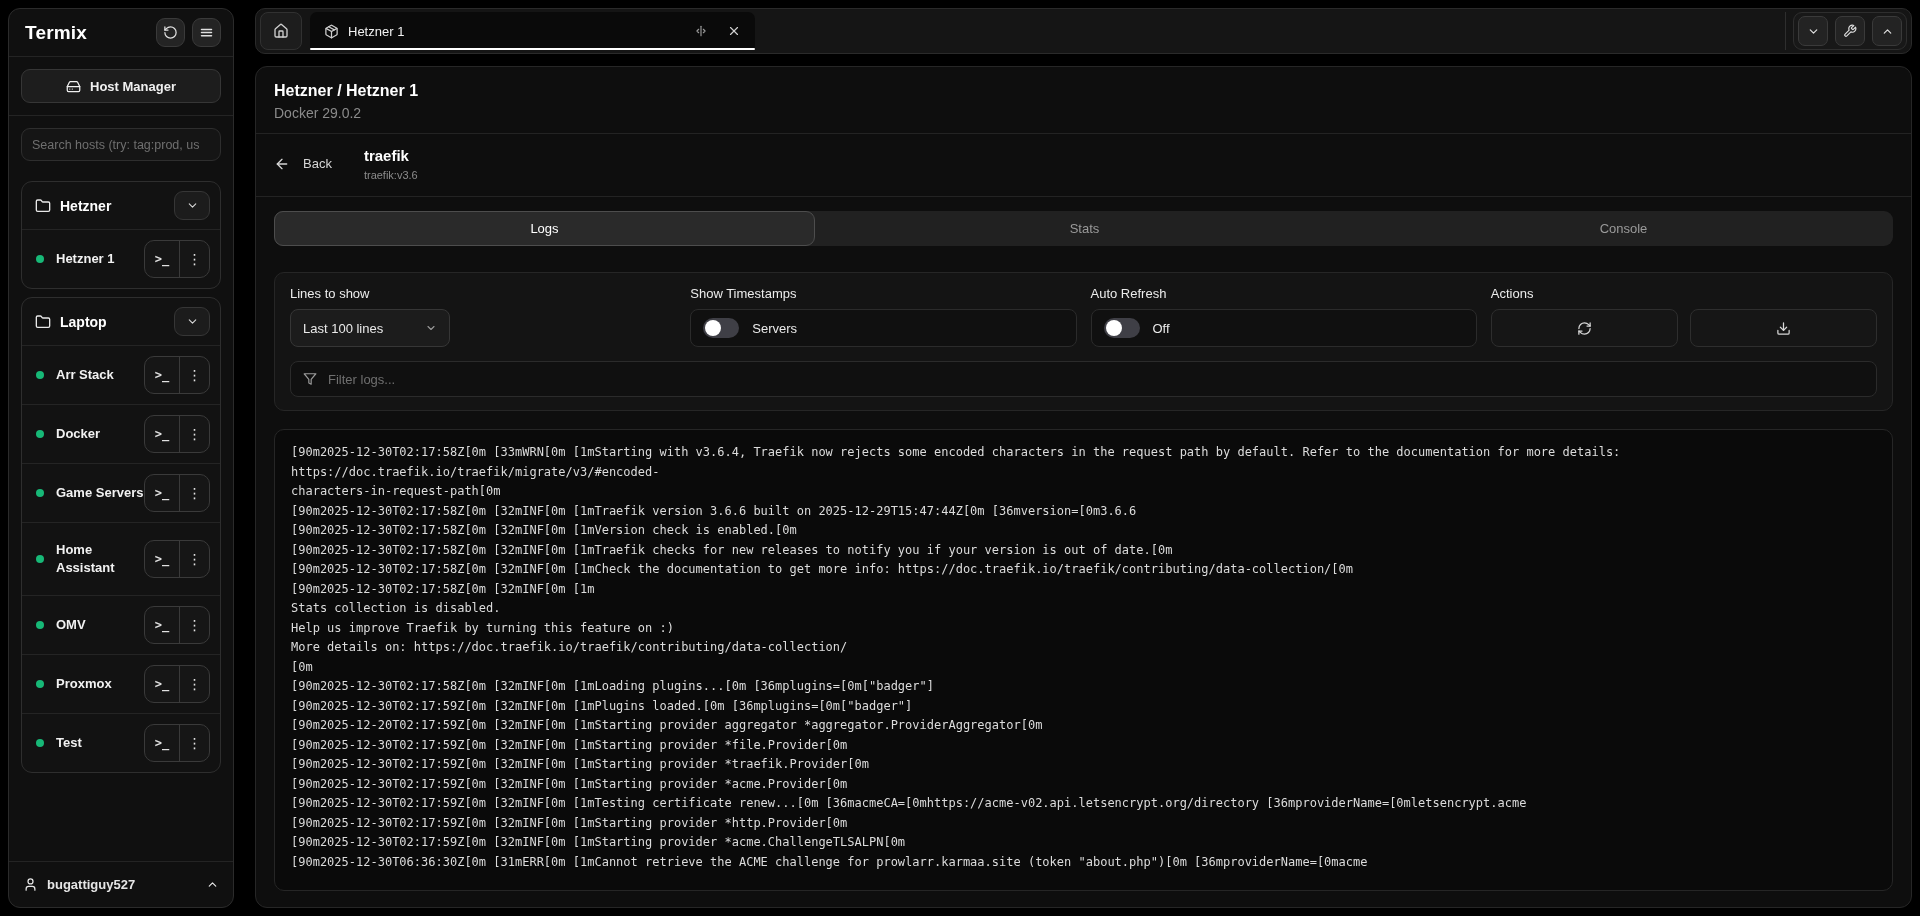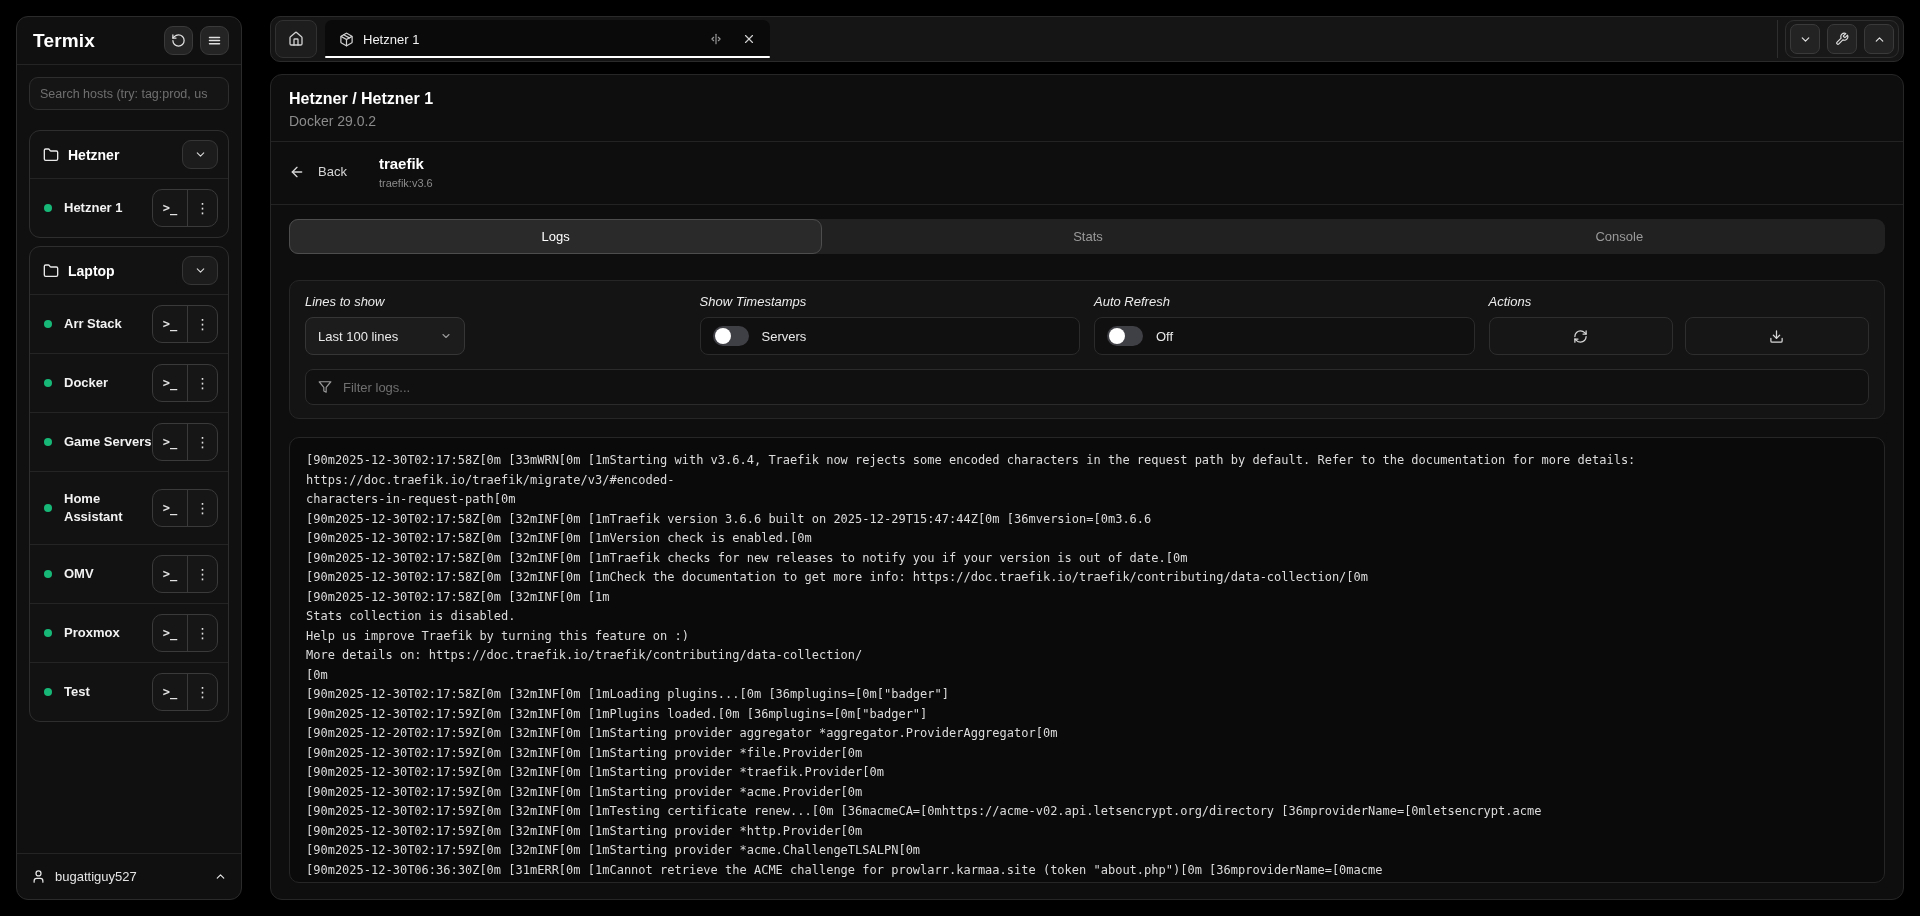--- a/index.html
+++ b/index.html
@@ -5,7 +5,7 @@
   * { margin:0; padding:0; box-sizing:border-box; }
   html,body { width:1920px; height:916px; background:#000; overflow:hidden;
     font-family:"Liberation Sans", sans-serif; color:#e8e8e8; }
-  .app { display:flex; gap:28px; padding:16px; height:916px;border-radius:16px; }
+  .app { display:flex; gap:21px; padding:8px; height:916px;border-radius:16px; }
 
   svg.ic { display:block; }
 

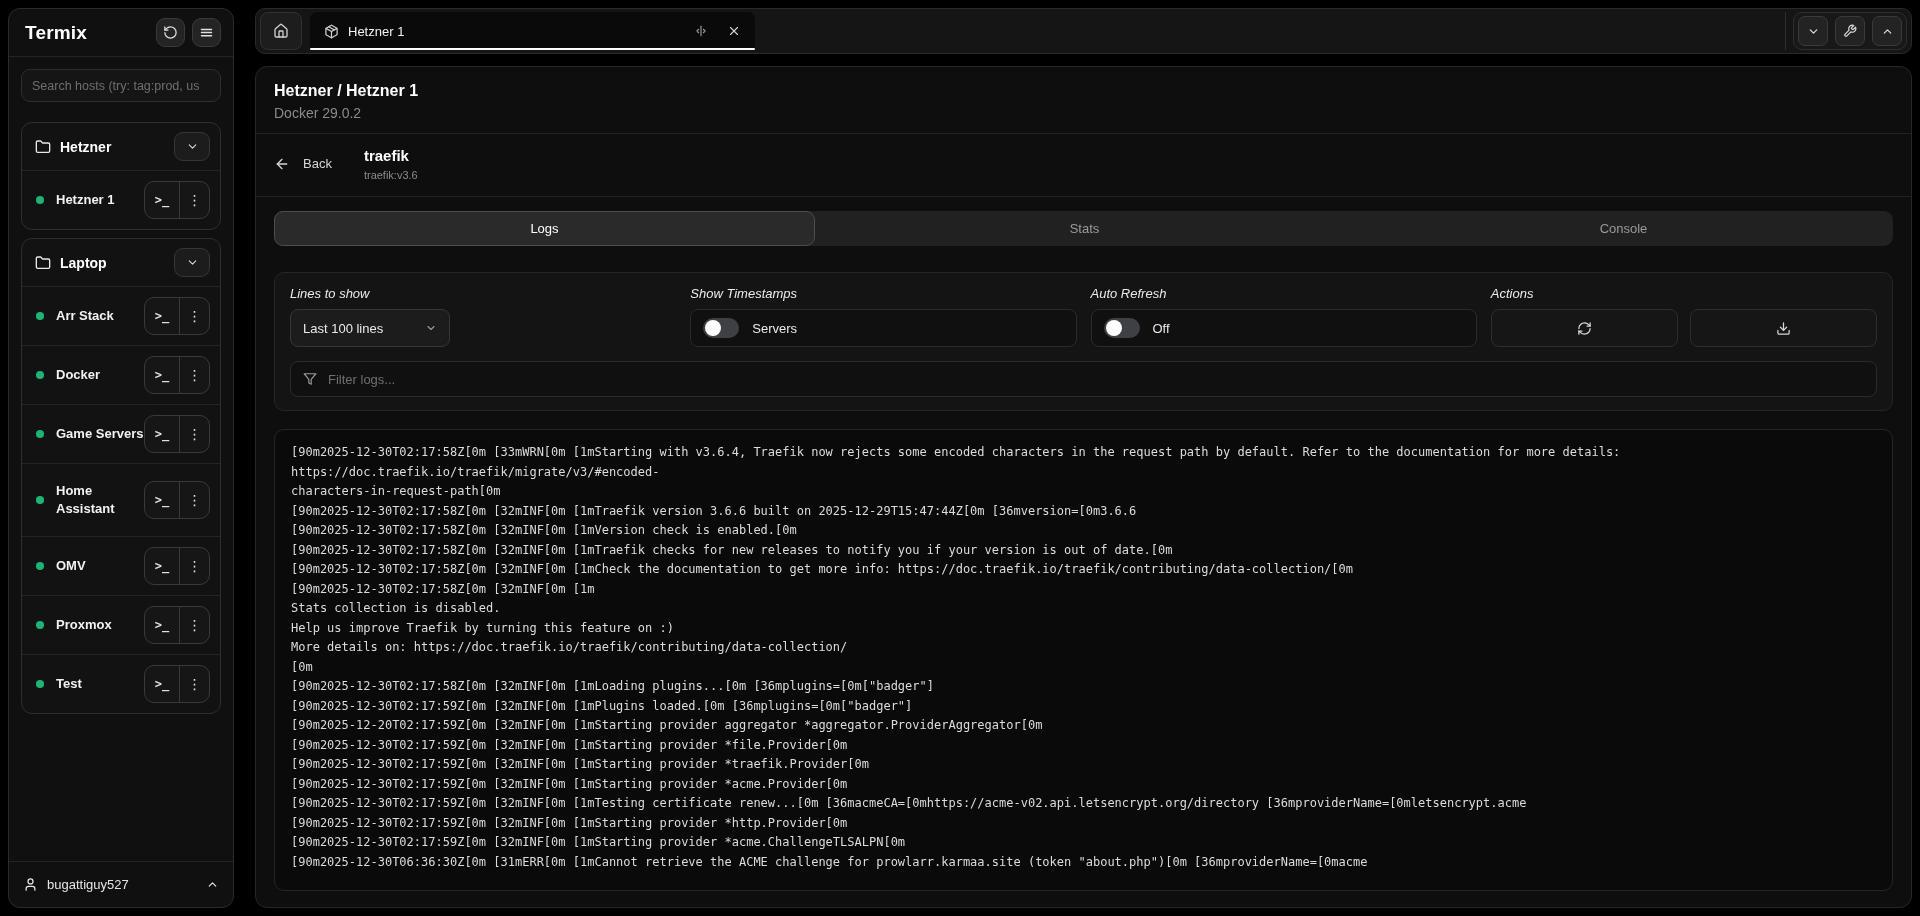--- a/index.html
+++ b/index.html
@@ -147,6 +147,19 @@
       </button>
     </div>
 
+    <div class="sb-hm">
+      <button class="hm-btn">
+        <span>
+          <svg class="ic" width="15" height="15" viewBox="0 0 24 24" fill="none" stroke="currentColor" stroke-width="2" stroke-linecap="round" stroke-linejoin="round">
+              <line x1="22" x2="2" y1="12" y2="12"></line>
+              <path d="M5.45 5.11 2 12v6a2 2 0 0 0 2 2h16a2 2 0 0 0 2-2v-6l-3.45-6.89A2 2 0 0 0 16.76 4H7.24a2 2 0 0 0-1.79 1.11z"></path>
+              <line x1="6" x2="6.01" y1="16" y2="16"></line>
+              <line x1="10" x2="10.01" y1="16" y2="16"></line>
+            </svg>
+        </span>
+        <span>Host Manager</span>
+      </button>
+    </div>
 
     <div class="sb-search">
       <input type="text" placeholder="Search hosts (try: tag:prod, us" style="">

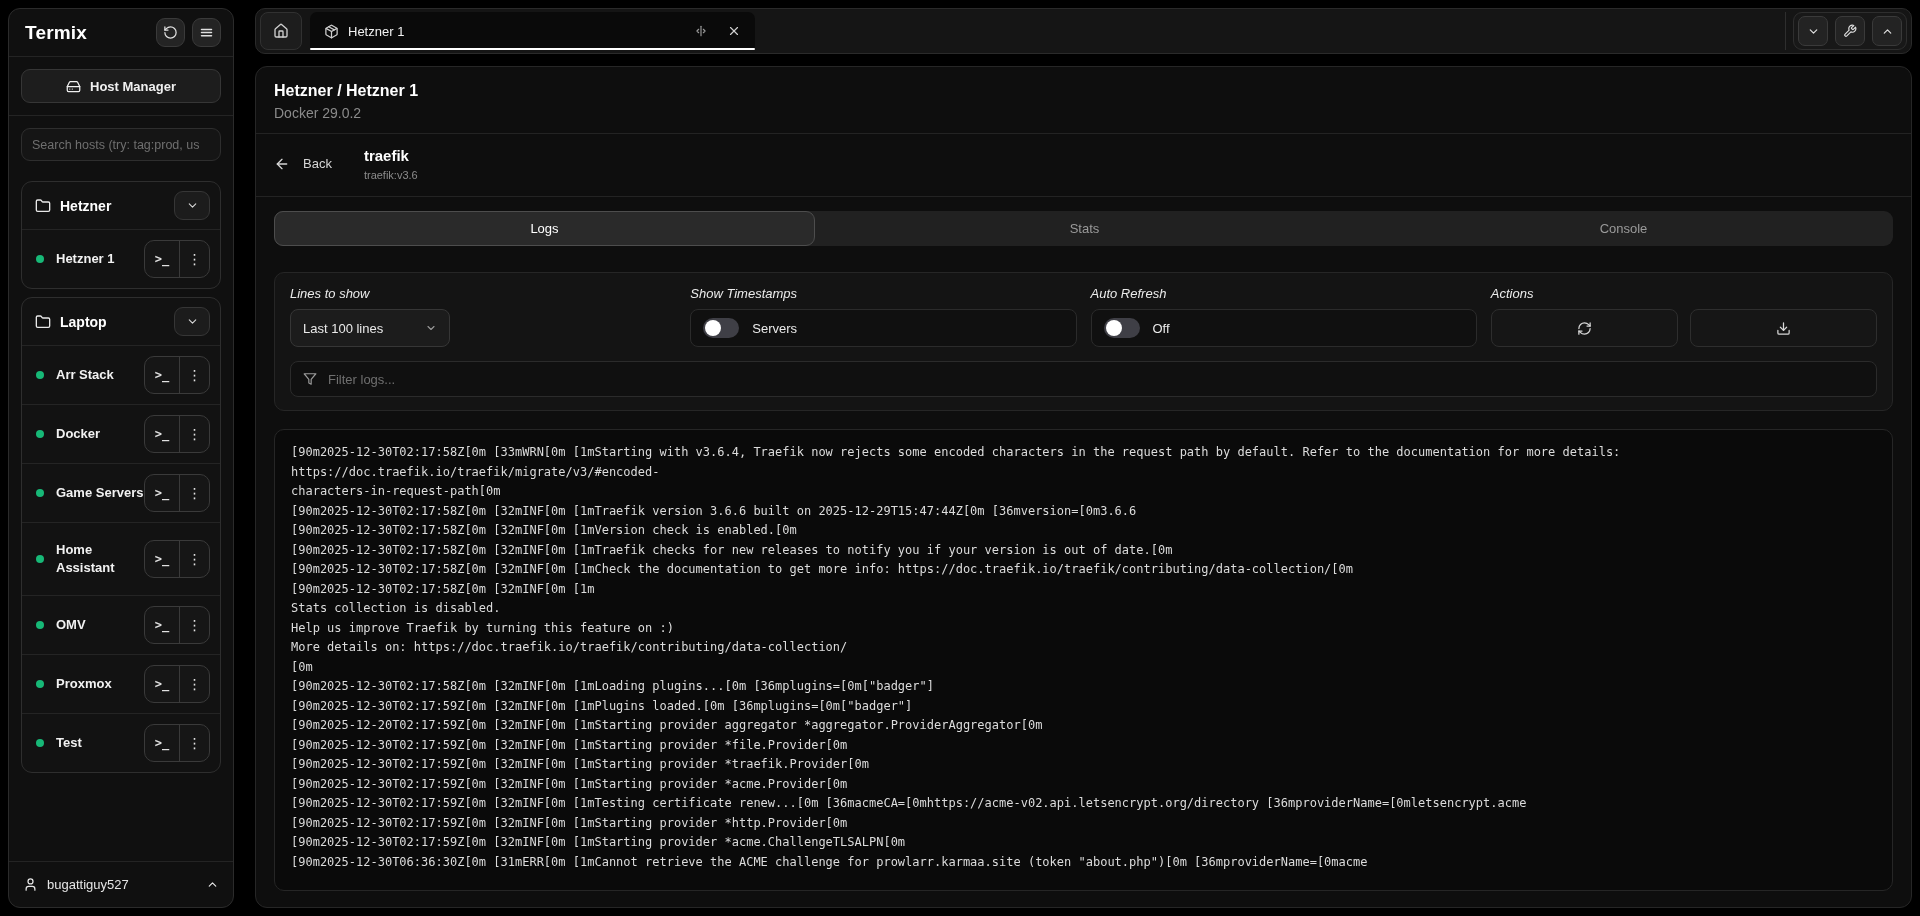--- a/index.html
+++ b/index.html
@@ -93,7 +93,7 @@
   .controls-card { margin:26px 18px 0; background:#141414; border:1px solid #262626; border-radius:10px;
     padding:13px 15px 13px; }
   .controls-grid { display:grid; grid-template-columns:repeat(4,1fr); gap:6px 14px; }
-  .ctl-label { font-size:13px; color:#ececec; margin-bottom:8px;font-style:italic; }
+  .ctl-label { font-size:13px; color:#ececec; margin-bottom:8px; }
   .dropdown { width:160px; height:38px; background:#1c1c1c; border:1px solid #363636; border-radius:8px;
     display:flex; align-items:center; gap:10px; padding:0 12px; font-size:13px; color:#eaeaea; cursor:pointer; }
   .dropdown .sp { flex:1; }

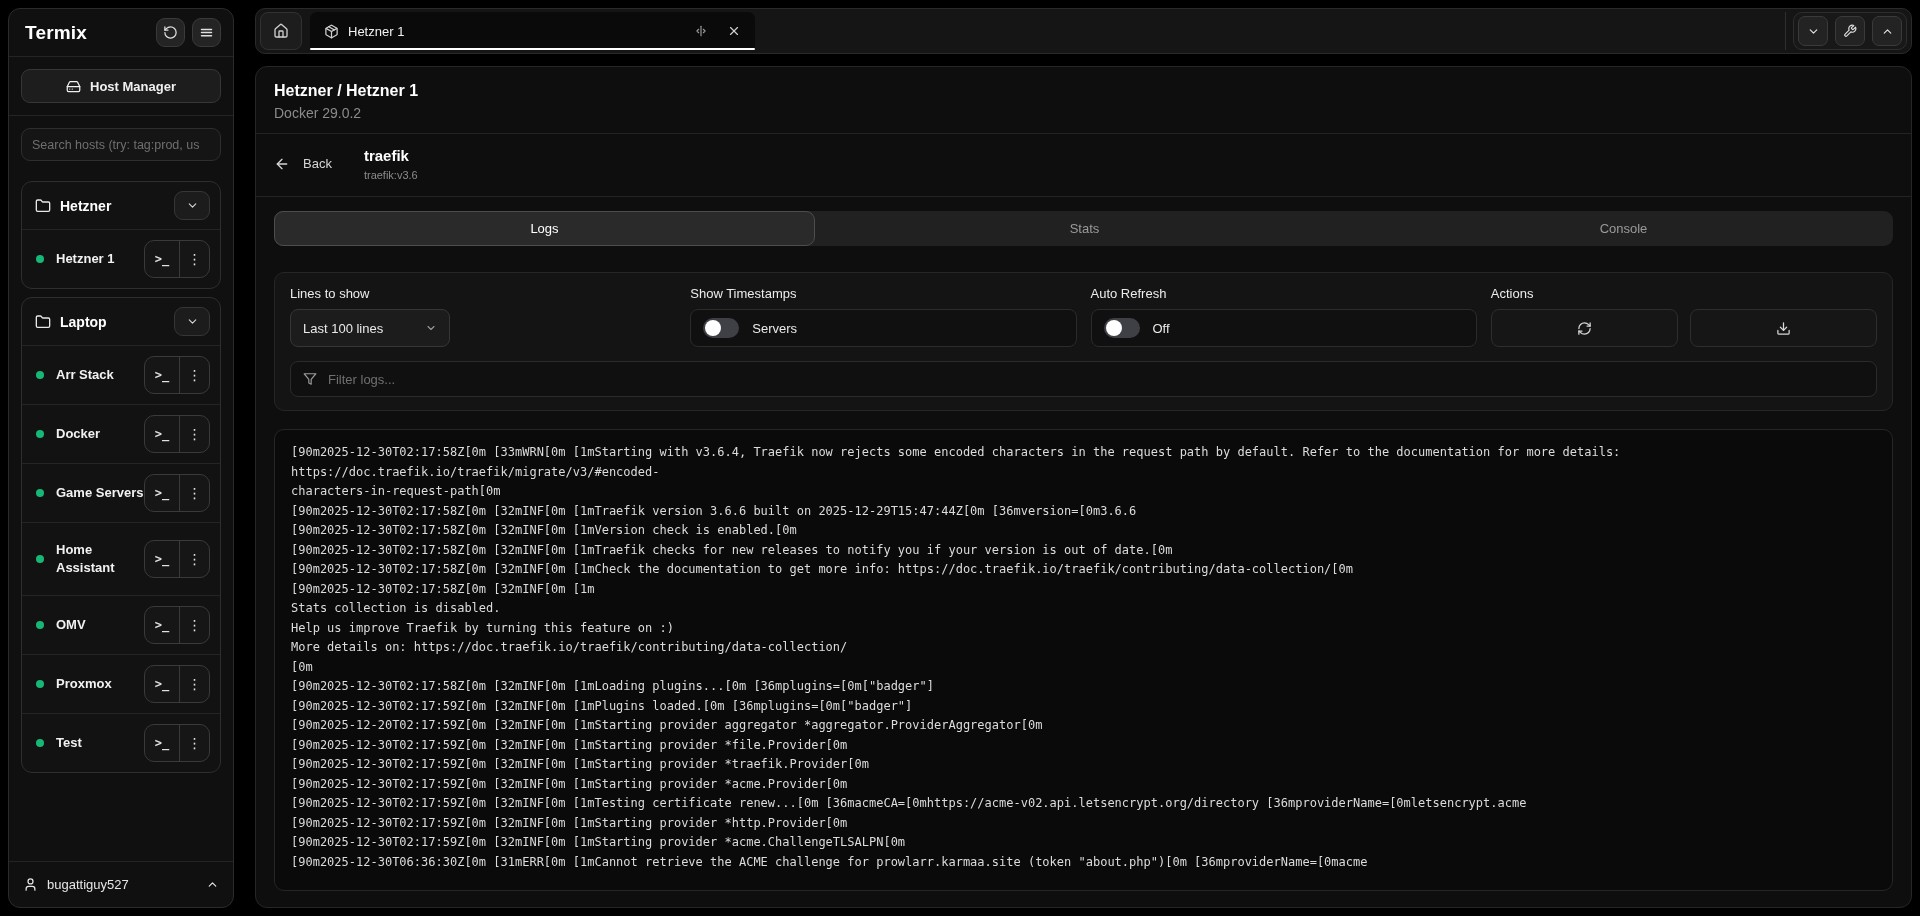--- a/index.html
+++ b/index.html
@@ -50,7 +50,7 @@
 
   .sb-foot { border-top:1px solid #242424; height:46px; display:flex; align-items:center; gap:9px;
     padding:0 14px; color:#e5e5e5; }
-  .sb-user { font-size:13px; font-weight:400; }
+  .sb-user { font-size:13px; font-weight:700; }
   .sb-foot .sp { flex:1; }
 
   

